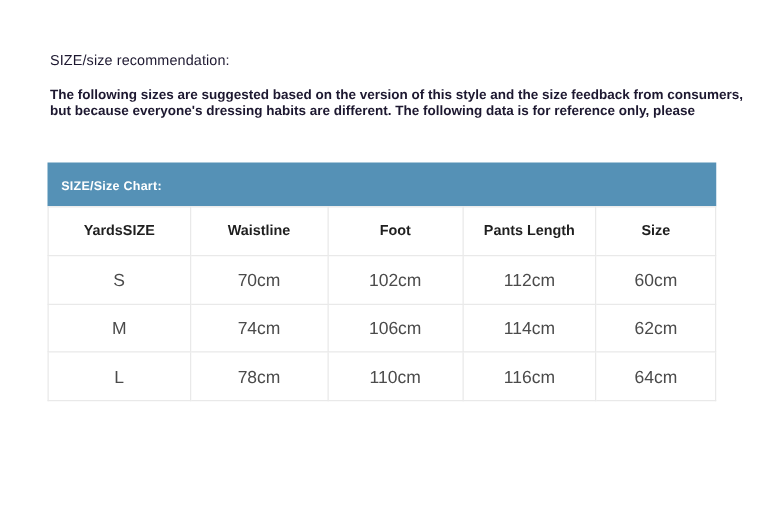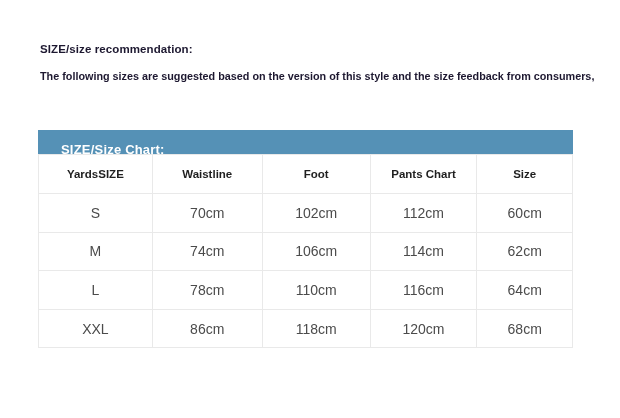--- a/index.html
+++ b/index.html
@@ -16,7 +16,7 @@
     position: absolute;
     left: 40px; top: 43px;
     font-size: 11.5px;
-    font-weight: bold;
+    font-weight: normal;
     color: #1d1830;
     letter-spacing: 0.1px;
   }

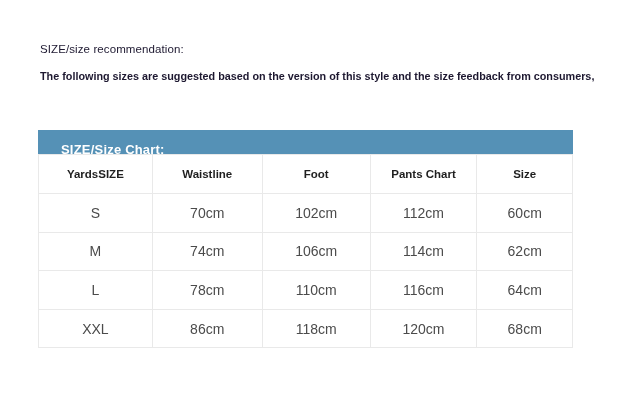--- a/index.html
+++ b/index.html
@@ -90,6 +90,7 @@
 
   <div class="intro">
     <div class="line">The following sizes are suggested based on the version of this style and the size feedback from consumers,</div>
+    <div class="line">but because everyone's dressing habits are different. The following data is for reference only, please</div>
   </div>
 
   <div class="chart-block">

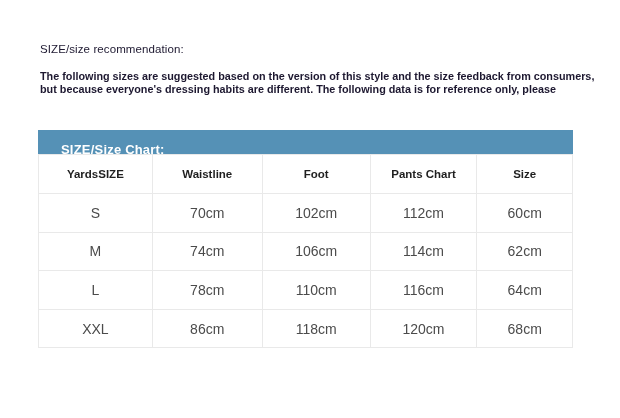--- a/index.html
+++ b/index.html
@@ -39,13 +39,13 @@
   }
 
   .chart-header {
-    height: 24px;
+    height: 35px;
     background: var(--accent, #5591b6);
     color: #ffffff;
-    font-size: 13px;
+    font-size: 10px;
     font-weight: bold;
     line-height: 40px;
-    padding-left: 23px;
+    padding-left: 11px;
     box-sizing: border-box;
     letter-spacing: 0.2px;
   }

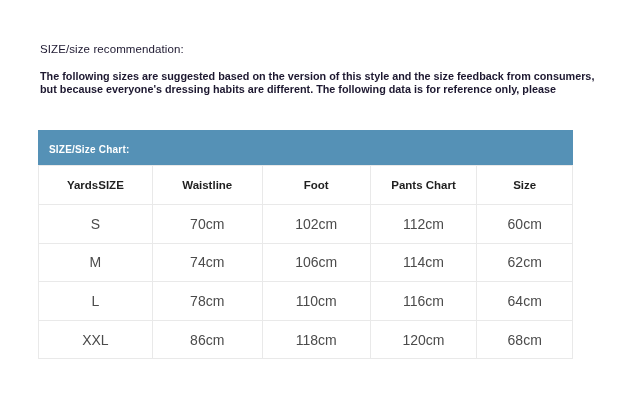--- a/index.html
+++ b/index.html
@@ -109,7 +109,7 @@
             <th>YardsSIZE</th>
             <th>Waistline</th>
             <th>Foot</th>
-            <th>Pants Chart</th>
+            <th>Pants Length</th>
             <th>Size</th>
           </tr>
       </thead>

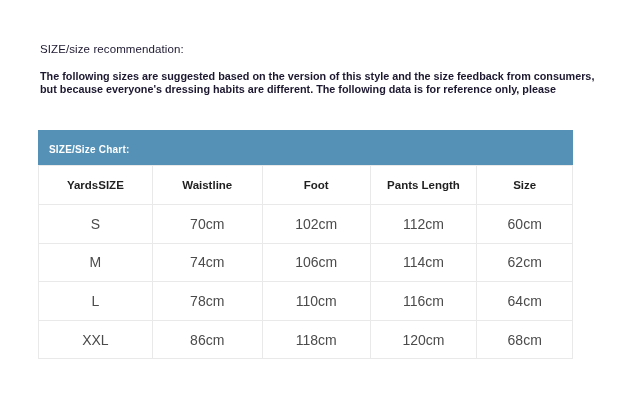--- a/index.html
+++ b/index.html
@@ -135,13 +135,6 @@
             <td>116cm</td>
             <td>64cm</td>
           </tr>
-          <tr>
-            <td>XXL</td>
-            <td>86cm</td>
-            <td>118cm</td>
-            <td>120cm</td>
-            <td>68cm</td>
-          </tr>
         </tbody>
     </table>
   </div>

